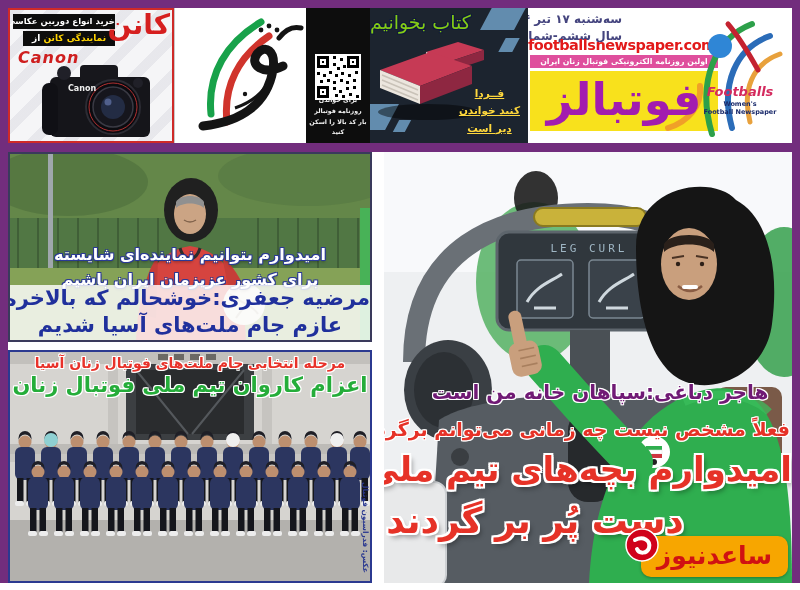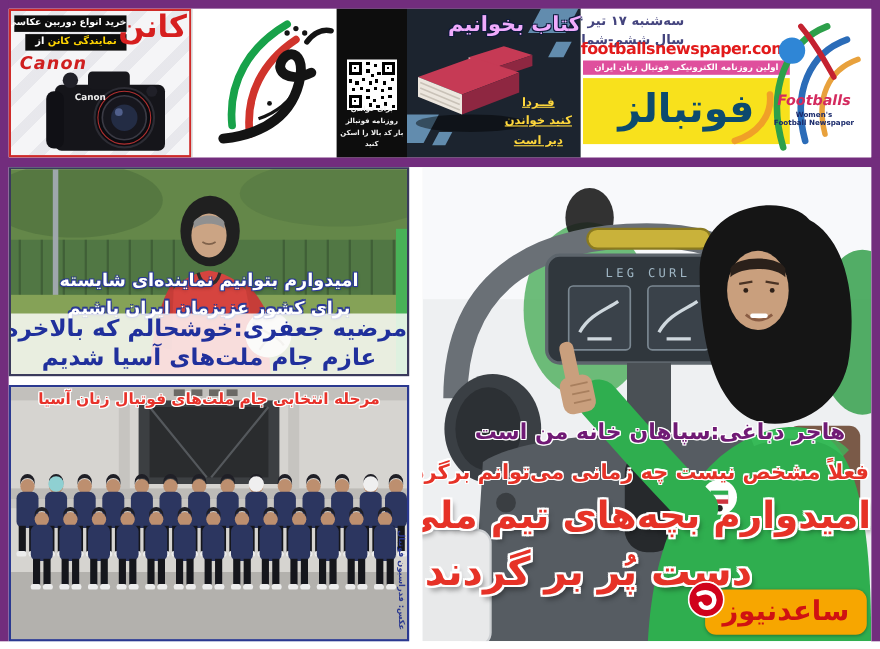--- a/index.html
+++ b/index.html
@@ -44,7 +44,7 @@
   
   .books { left:370px; width:158px; background:#1c242f; overflow:hidden; }
   .bk-deco { background:#6f9fc4; opacity:.85; }
-  .bk-title { top:3px; left:0; right:0; text-align:right; font-size:19px; font-weight:bold; color:#f0abfc;
+  .bk-title { top:3px; left:0; right:0; text-align:left; font-size:19px; font-weight:normal; color:#84cc16;
               text-shadow:1px 1px 0 #0e1a3c, -1px -1px 0 #0e1a3c, 1px -1px 0 #0e1a3c, -1px 1px 0 #0e1a3c; }
   .bk-svg { left:2px; top:30px; width:114px; height:84px; }
   .bk-lines { right:8px; bottom:6px; text-align:center; font-size:10.5px; font-weight:bold;

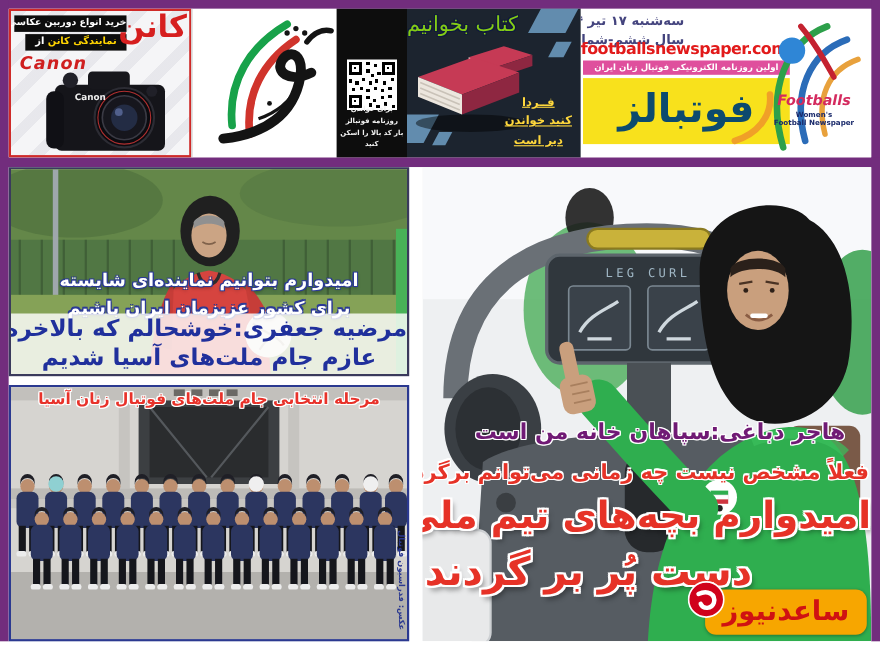--- a/index.html
+++ b/index.html
@@ -59,8 +59,8 @@
   .mh-tag { left:2px; top:47px; width:188px; height:13px; background:#df4f9d; color:#fff;
             font-size:7.8px; font-weight:bold; text-align:center; line-height:13px; }
   .mh-yellow { left:2px; top:63px; width:188px; height:60px; background:#f8e11c; }
-  .mh-logofa { left:2px; top:56px; width:188px; text-align:center; font-size:36px; font-weight:bold;
-               color:#0c4a6e; line-height:72px; }
+  .mh-logofa { left:2px; top:56px; width:188px; text-align:center; font-size:45px; font-weight:bold;
+               color:#a21caf; line-height:72px; }
   .mh-fig { left:166px; top:2px; width:96px; height:130px; }
   .mh-logoen { left:160px; top:76px; width:104px; text-align:center; font-size:13px; font-weight:bold;
                font-style:italic; color:#d42a5e; }

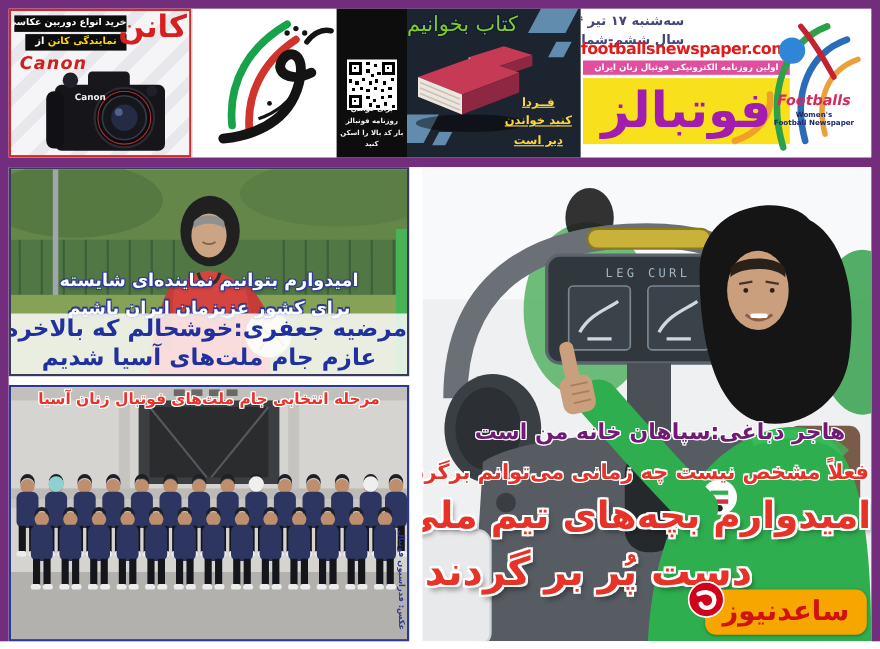--- a/index.html
+++ b/index.html
@@ -347,6 +347,7 @@
       </g>
     </svg>
     <div class="abs team-kicker fa nowrap o-white">مرحله انتخابی جام ملت‌های فوتبال زنان آسیا</div>
+    <div class="abs team-head fa nowrap o-white">اعزام کاروان تیم ملی فوتبال زنان</div>
     <div class="abs team-credit fa nowrap">عکس: فدراسیون فوتبال</div>
   </div>
 

